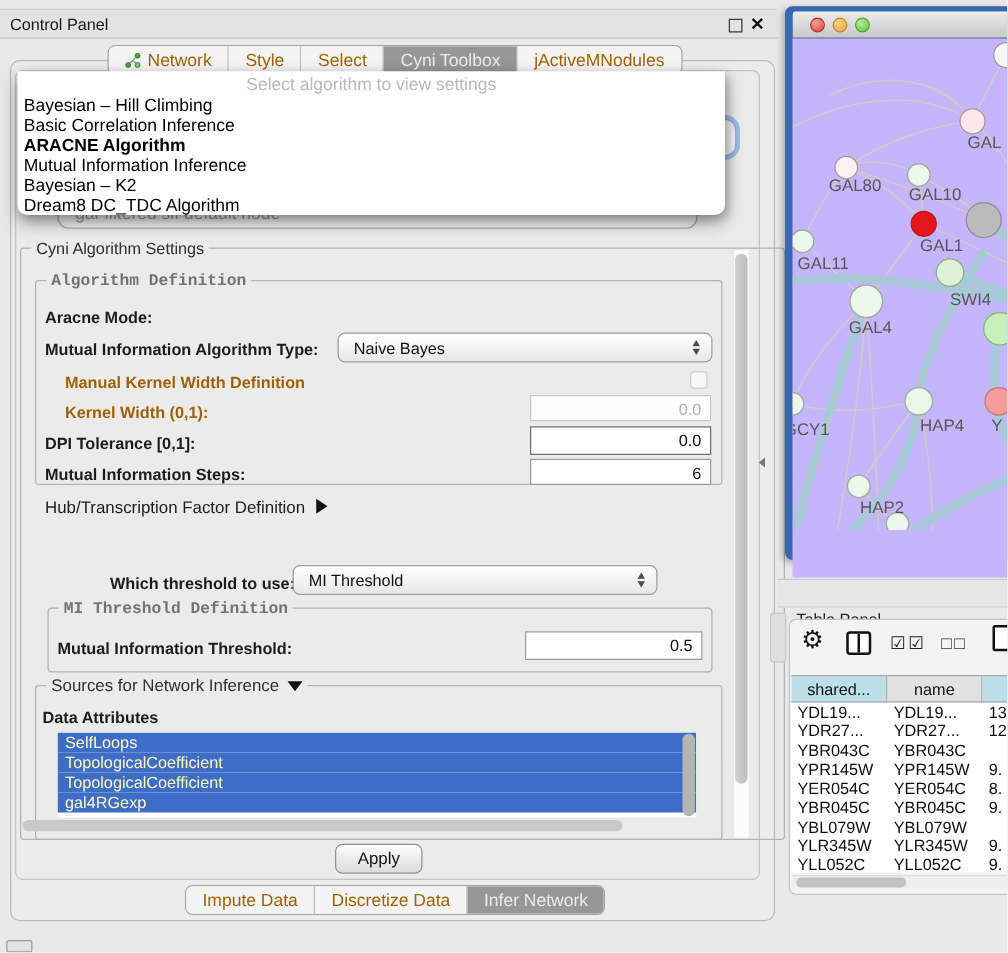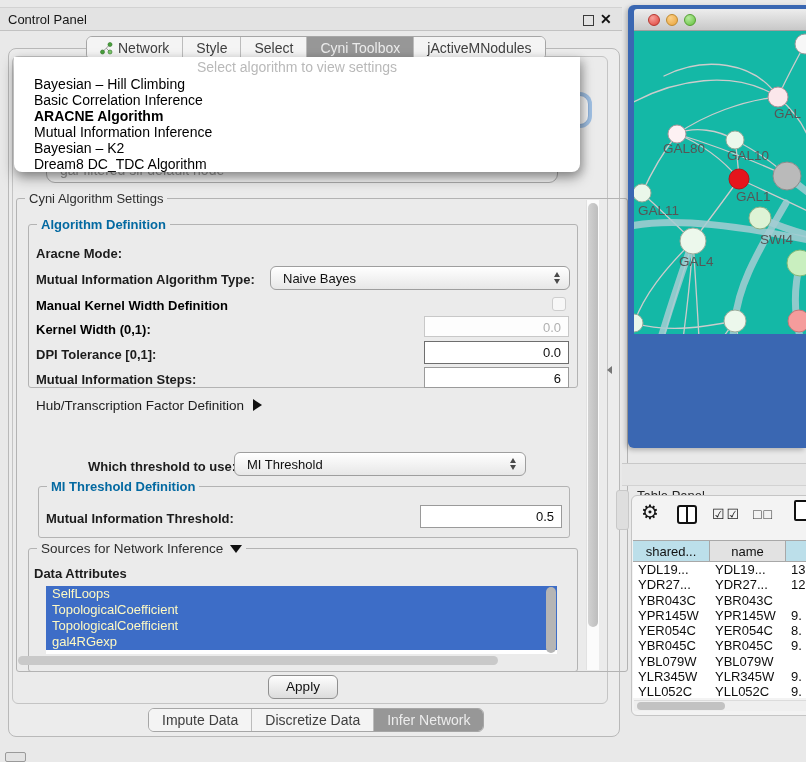--- a/index.html
+++ b/index.html
@@ -16,7 +16,7 @@
   #cp-inner { position:absolute; left:12px; top:56px; width:596px; height:648px; background:#ebebeb; border:1px solid #c4c4c4; border-radius:6px; }
 
   .tabstrip { position:absolute; height:24px; display:flex; border:1px solid #a6a6a6; border-radius:6px; overflow:hidden; background:#f4f4f4; z-index:6; }
-  .tab-seg { display:flex; align-items:center; justify-content:center; padding:0 13px; font-size:14px; color:#404040; border-right:1px solid #bcbcbc; white-space:nowrap; background:#f4f4f4; }
+  .tab-seg { display:flex; align-items:center; justify-content:center; padding:0 13px; font-size:14px; color:#a16207; border-right:1px solid #bcbcbc; white-space:nowrap; background:#f4f4f4; }
   .tab-seg:last-child { border-right:none; }
   .tab-seg.selected { background:#979797; color:#ececec; }
   .tab-seg svg { margin-right:5px; }

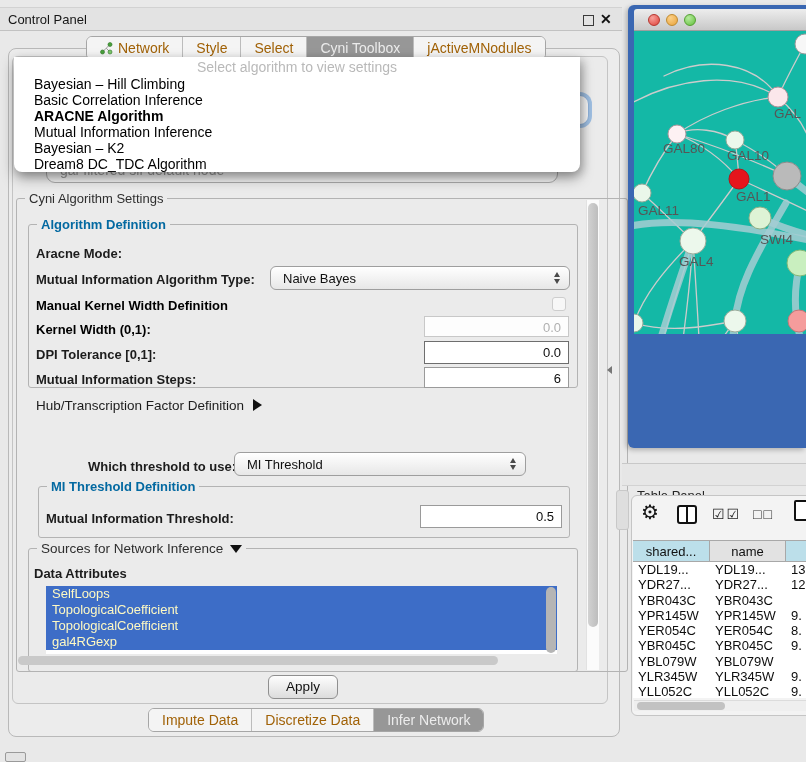--- a/index.html
+++ b/index.html
@@ -32,7 +32,7 @@
   #algo-overlay { position:absolute; left:14px; top:57px; width:566px; height:115px; background:#ffffff; z-index:10; border-radius:0 0 8px 8px;
                   box-shadow:0 6px 14px rgba(0,0,0,0.35), 3px 3px 8px rgba(0,0,0,0.18); }
   .overlay-placeholder { height:19px; text-align:center; color:#b9b9b9; font-size:14px; padding-top:2px; }
-  .overlay-item { height:16px; line-height:16px; padding-left:20px; font-size:14px; color:#000; white-space:nowrap; }
+  .overlay-item { height:16px; line-height:16px; padding-left:5px; font-size:14px; color:#000; white-space:nowrap; }
   .overlay-item.bold { font-weight:bold; }
 
   

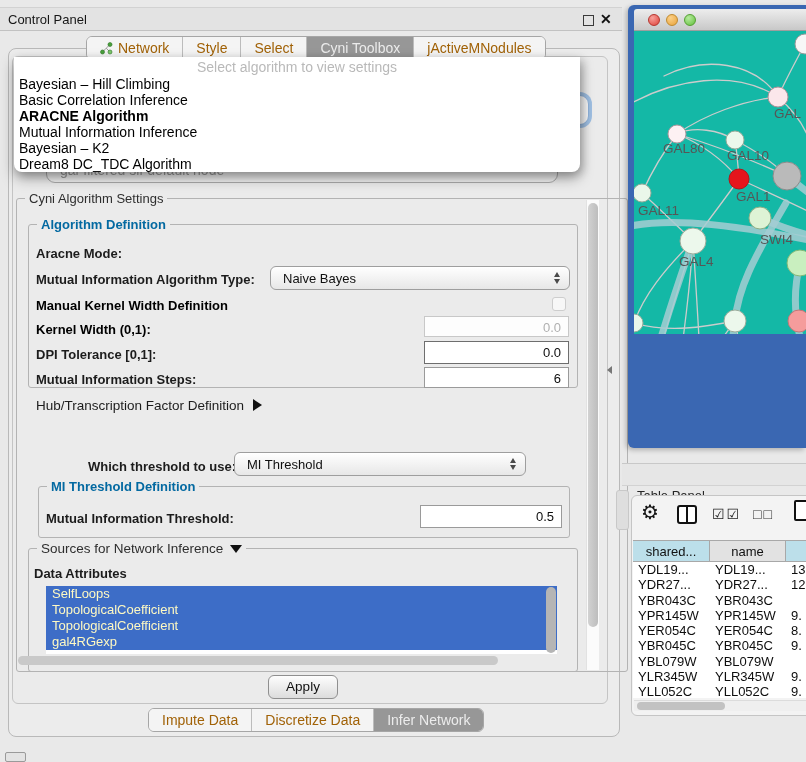--- a/index.html
+++ b/index.html
@@ -85,7 +85,7 @@
   .light.red    { left:14px; background:radial-gradient(circle at 35% 30%, #f7a09a, #df423a); border:1px solid #b5352e; }
   .light.yellow { left:32px; background:radial-gradient(circle at 35% 30%, #fbd087, #e9a33b); border:1px solid #c08a2e; }
   .light.green  { left:50px; background:radial-gradient(circle at 35% 30%, #b7eb9f, #62c03c); border:1px solid #55a033; }
-  .net-canvas { position:absolute; left:6px; top:26px; width:172px; height:303px; background:#14b8a6; overflow:hidden; }
+  .net-canvas { position:absolute; left:6px; top:26px; width:172px; height:431px; background:#c4b5fd; overflow:hidden; }
 
   
   #tp-title { position:absolute; left:622px; top:463px; width:184px; height:23px; background:#e6e6e6; border-top:1px solid #c8c8c8; border-bottom:1px solid #d2d2d2; }

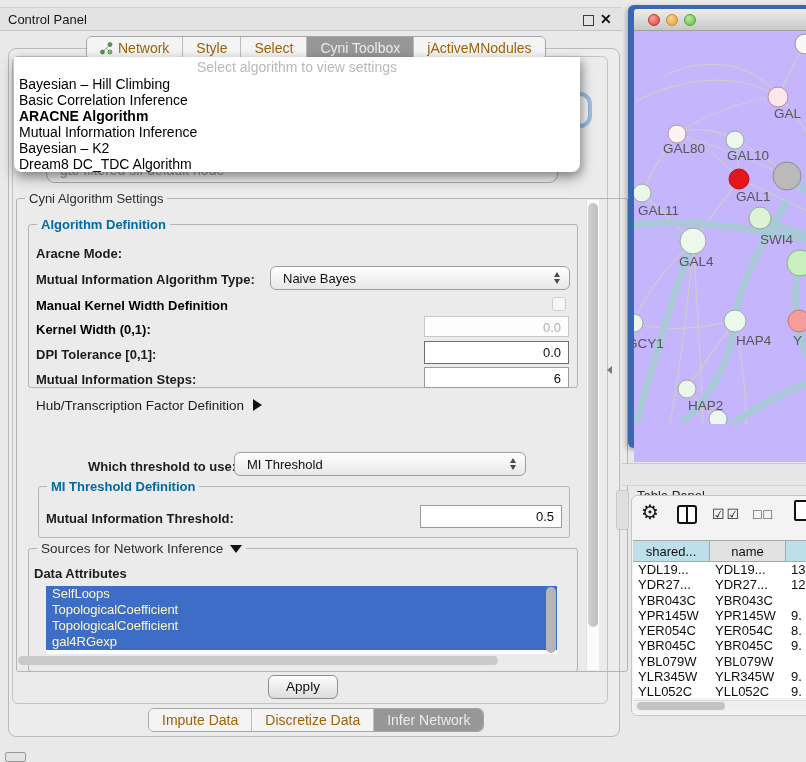--- a/index.html
+++ b/index.html
@@ -38,7 +38,7 @@
   
   .group { position:absolute; border:1px solid #b3b3b3; border-radius:3px; }
   .group-title { position:absolute; top:-8px; left:8px; background:#ebebeb; padding:0 4px; font-size:13px; font-weight:bold; white-space:nowrap; }
-  .t-blue { color:#0369a1; }
+  .t-blue { color:#737373;font-family:Liberation Mono, monospace; }
   .t-green { color:#2ecc2e; }
   .t-plain { color:#2e2e2e; font-weight:normal; }
 

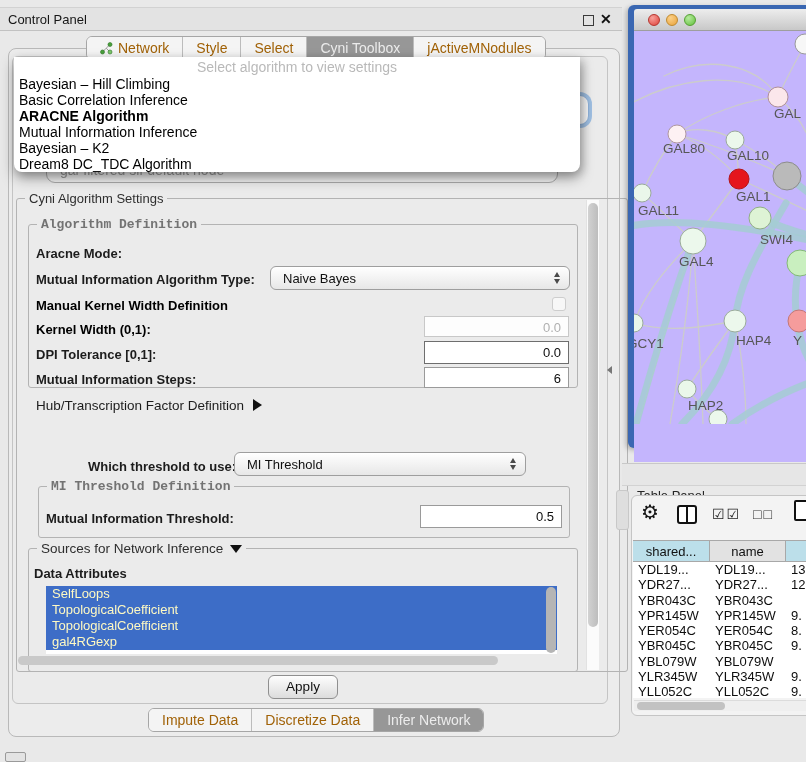--- a/index.html
+++ b/index.html
@@ -43,7 +43,7 @@
   .t-plain { color:#2e2e2e; font-weight:normal; }
 
   .lbl { position:absolute; font-size:13px; font-weight:bold; white-space:nowrap; }
-  .lbl.dis { color:#000000; }
+  .lbl.dis { color:#a16207;margin-left:16px; }
 
   .mac-combo { position:absolute; border:1px solid #9e9e9e; border-radius:6px; background:linear-gradient(#ffffff,#e7e7e7); box-shadow:inset 0 1px 0 #fff; }
   .mac-combo .cv { position:absolute; left:12px; top:4px; font-size:13px; color:#101010; }

